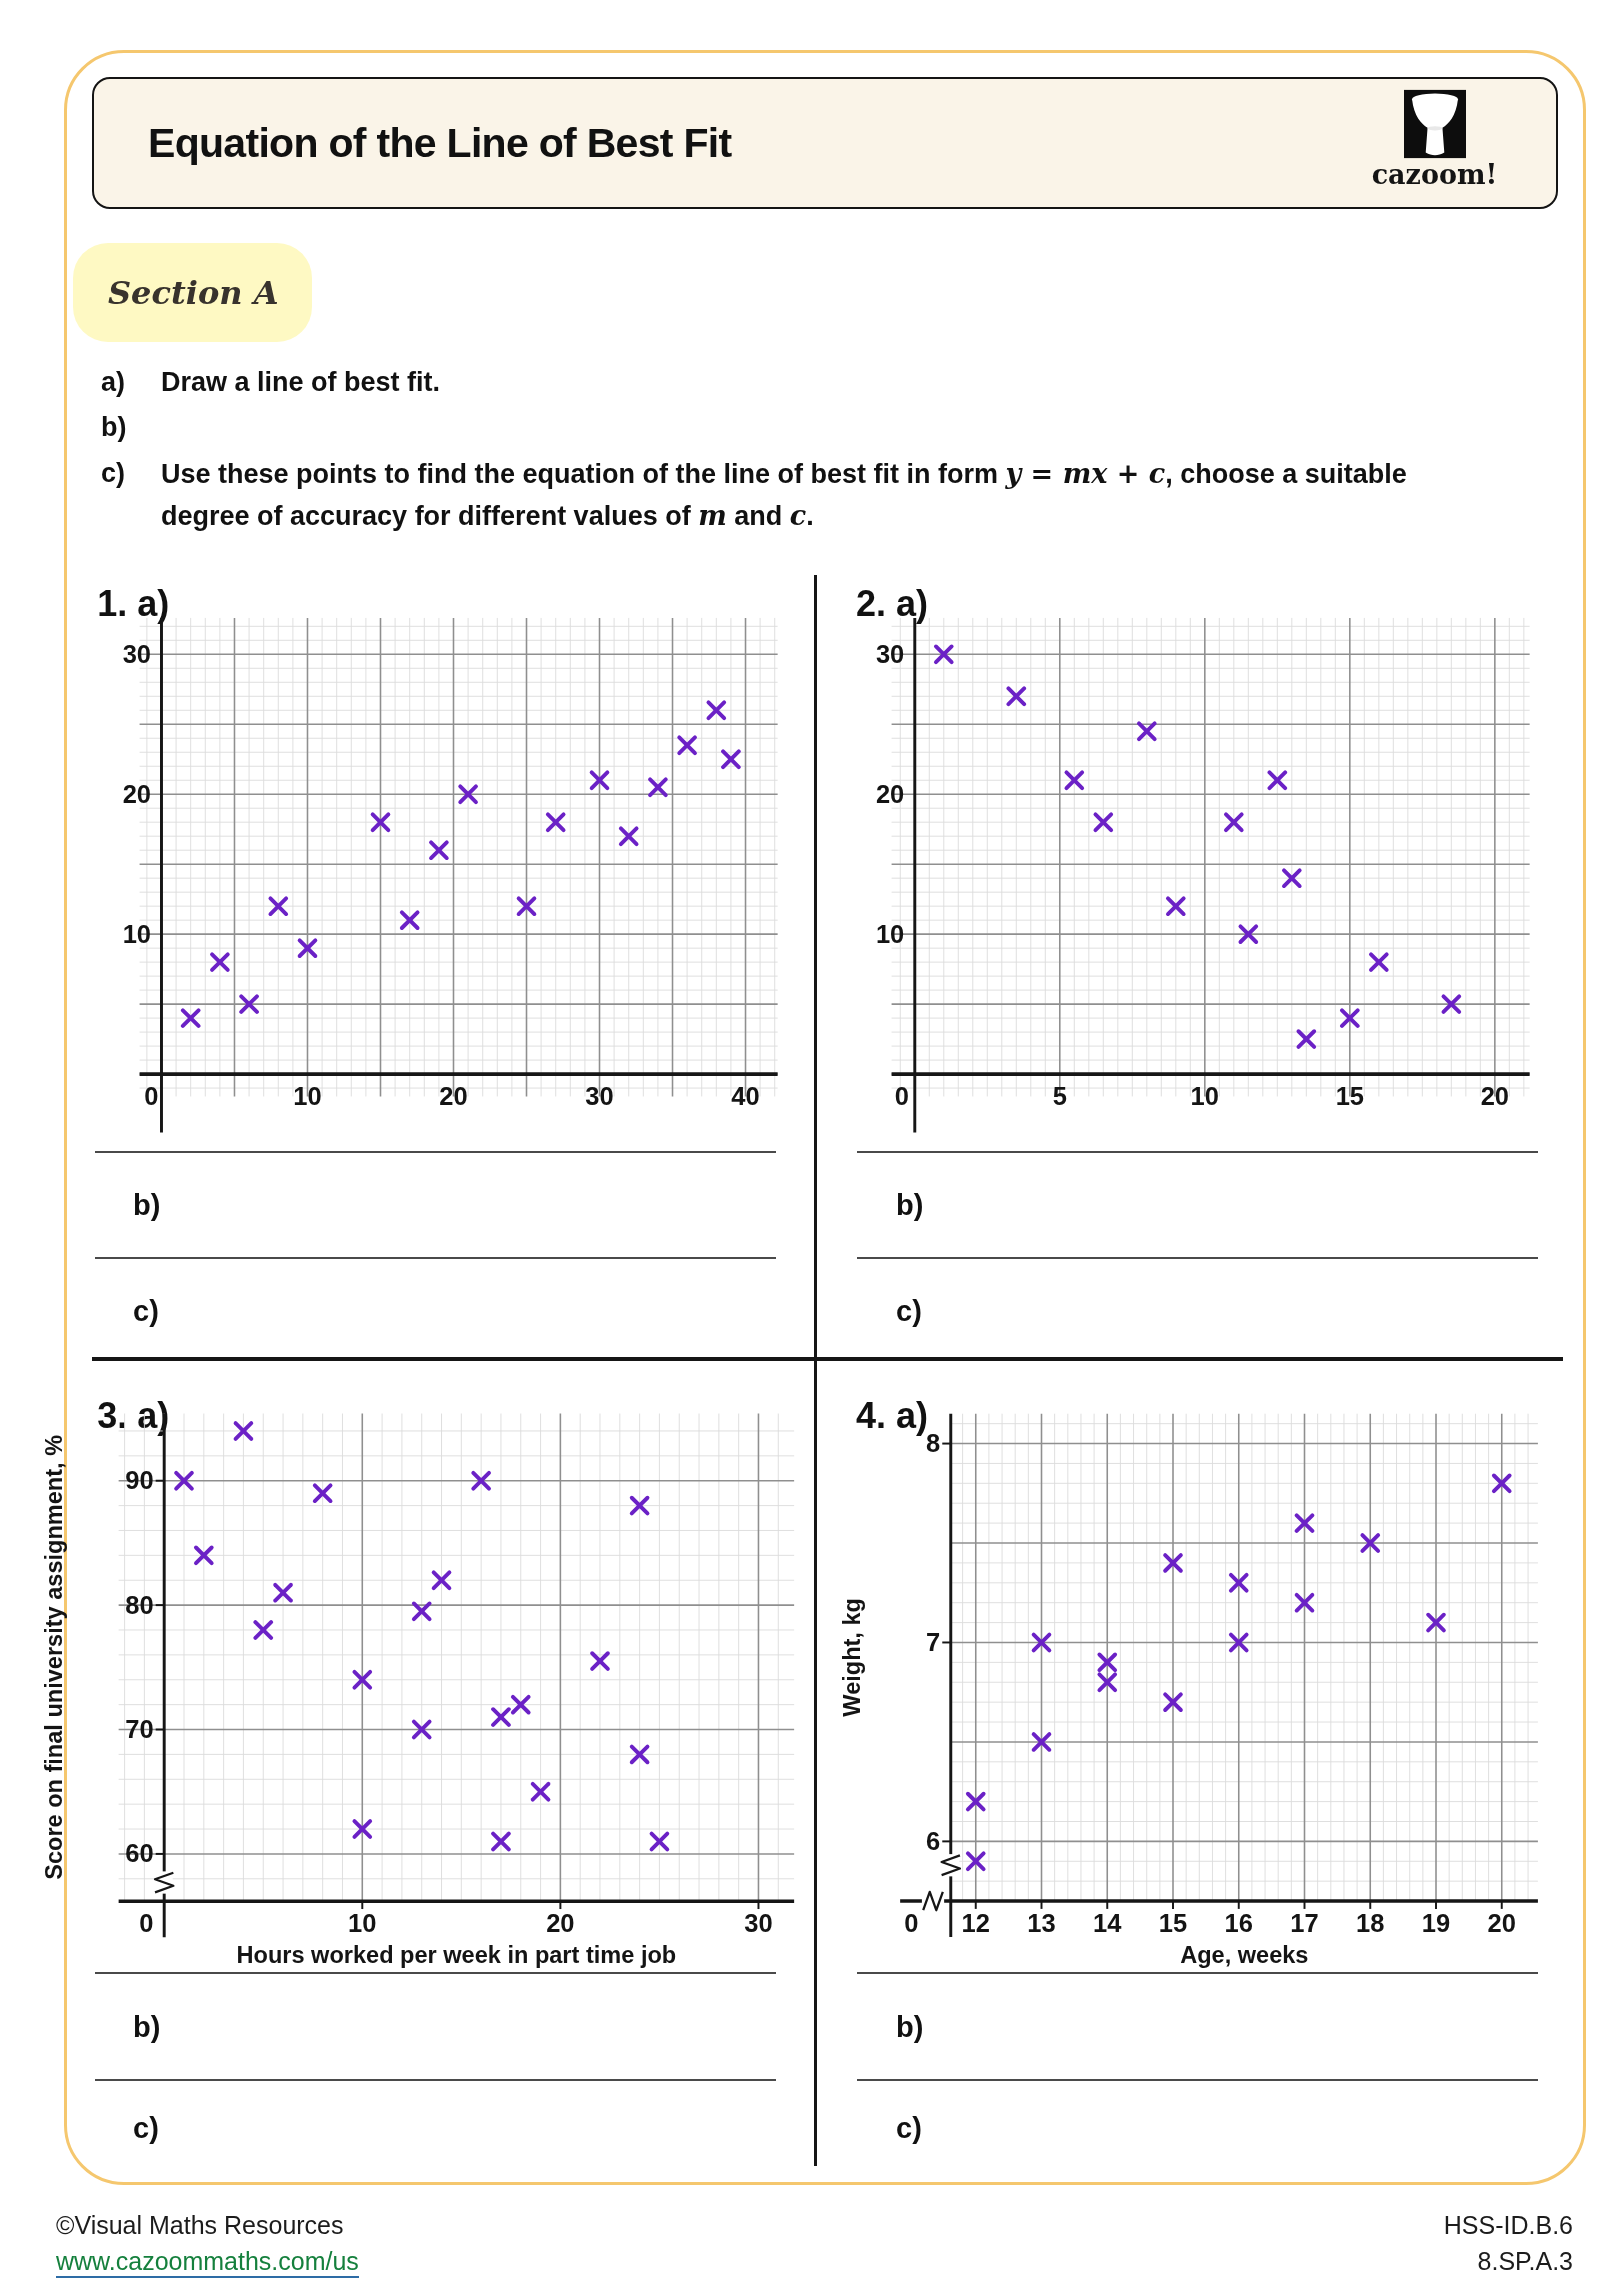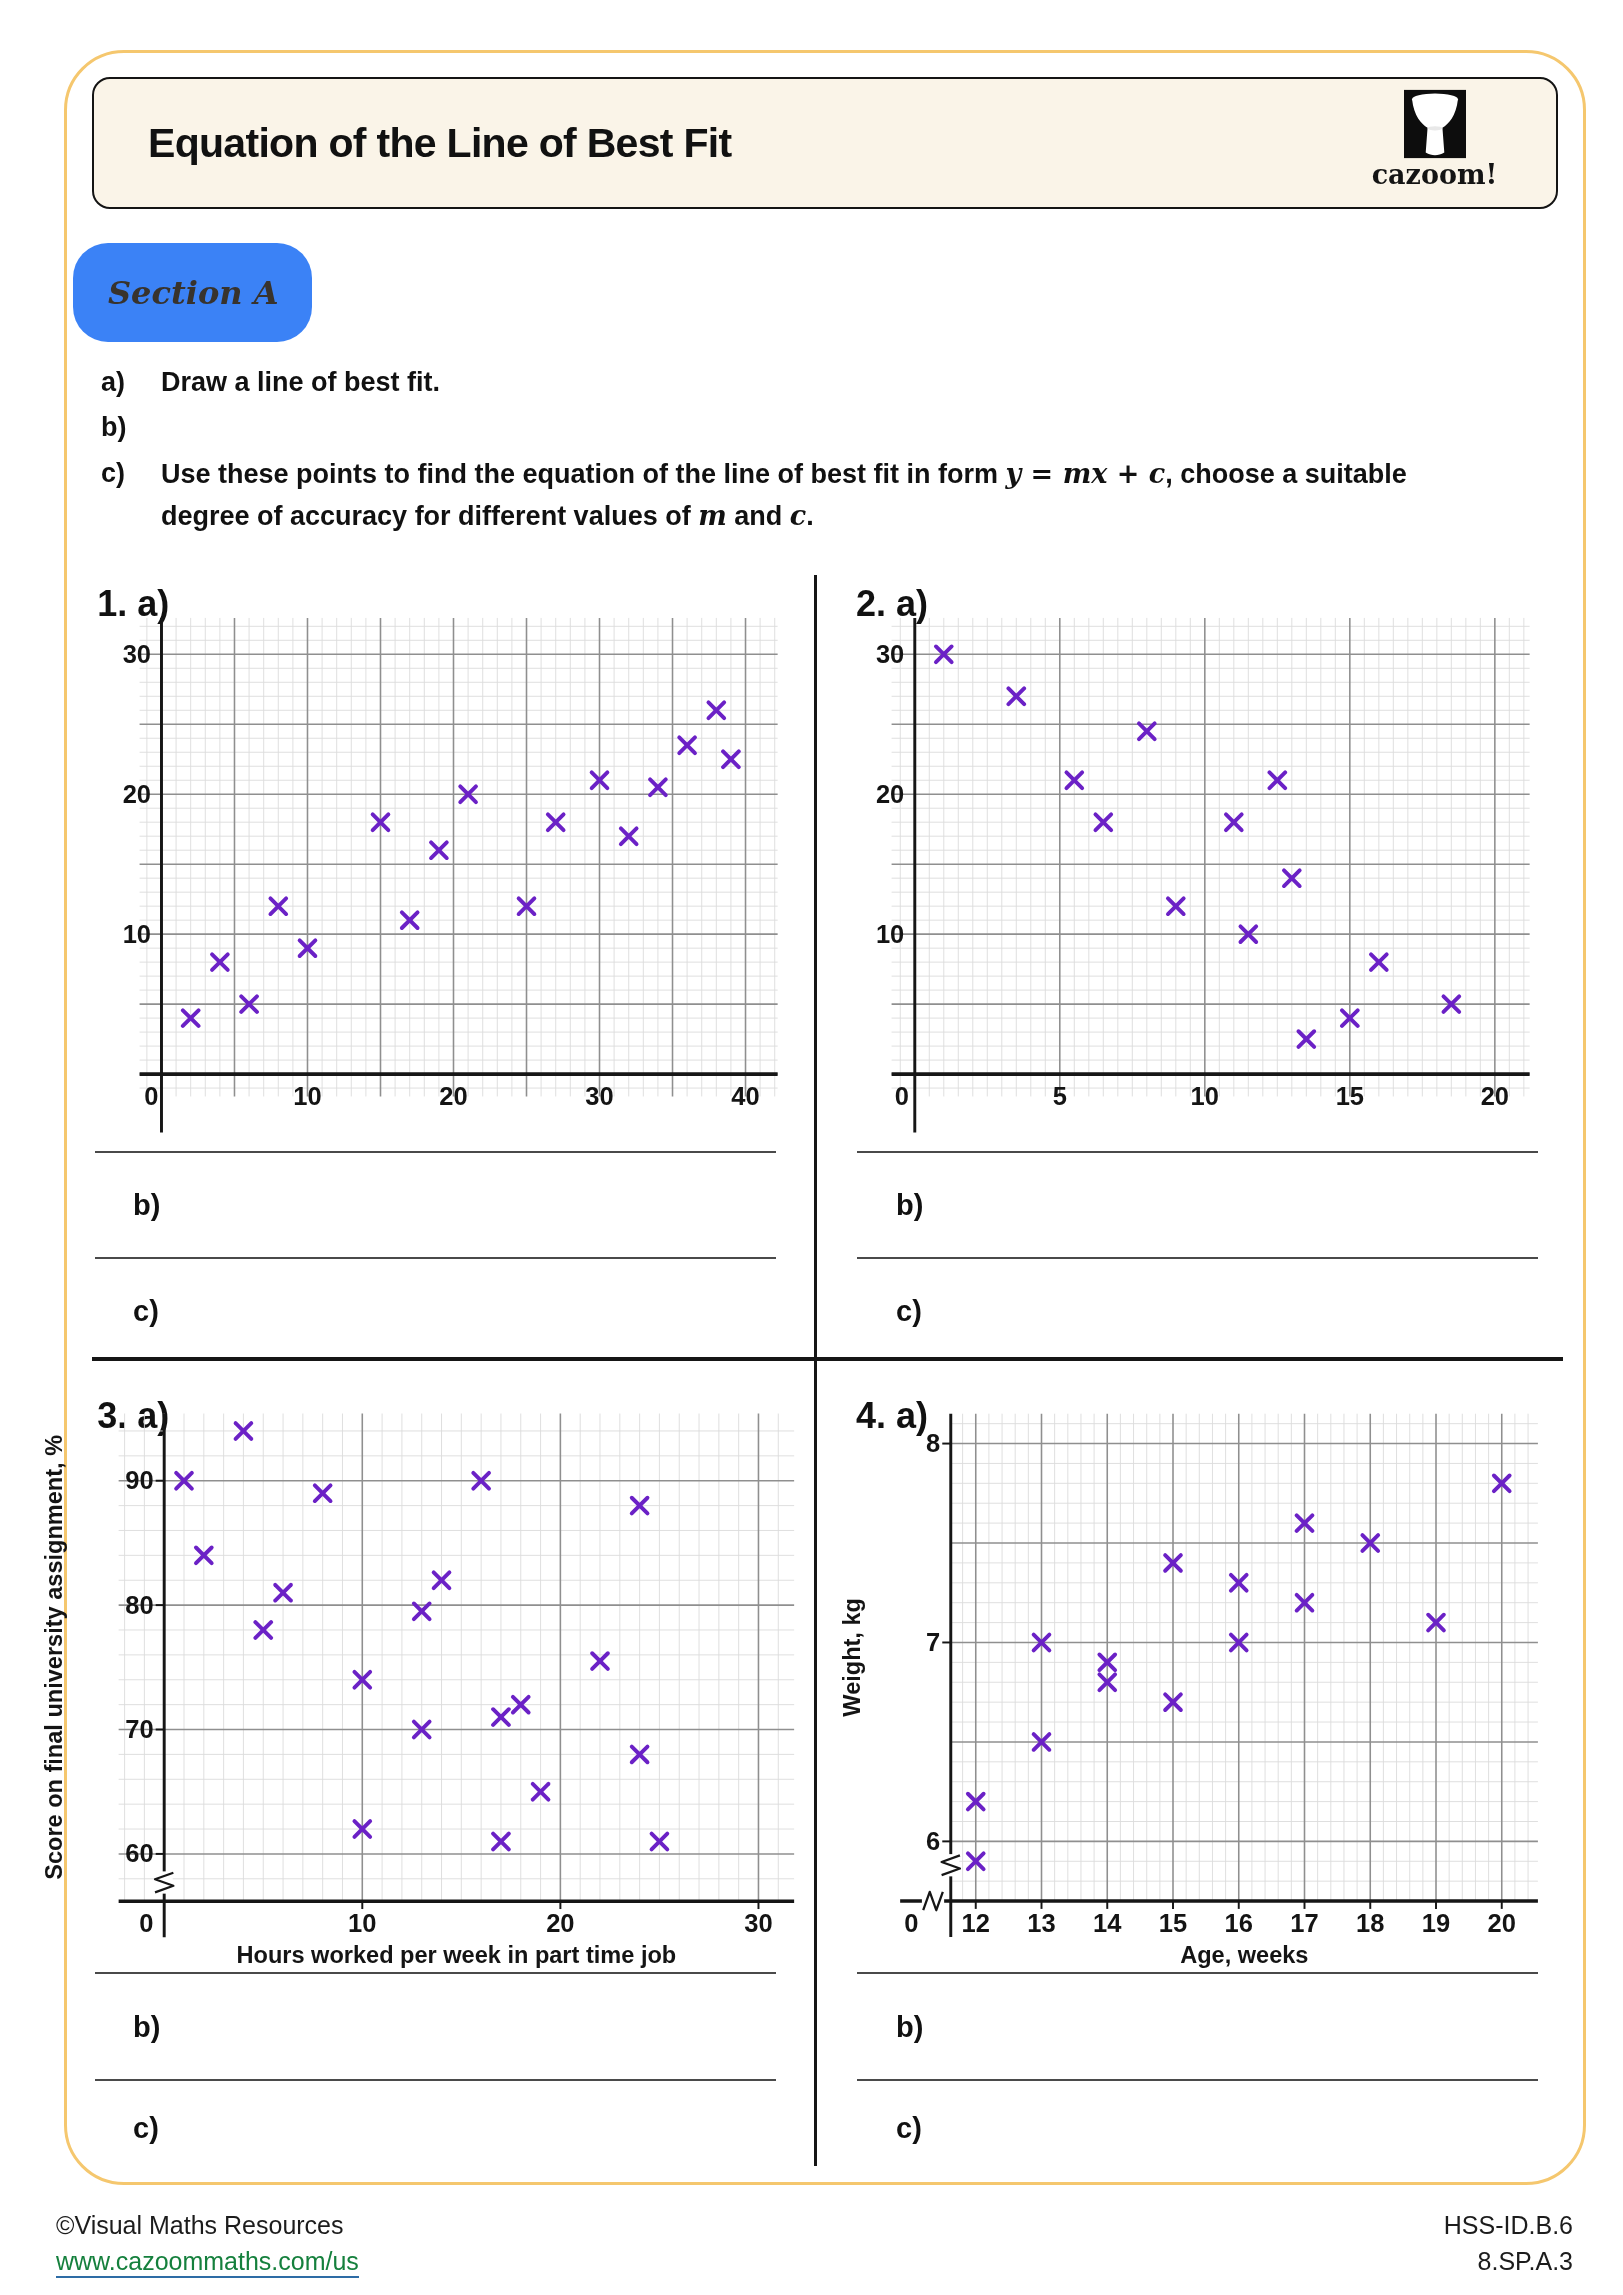--- a/index.html
+++ b/index.html
@@ -20,7 +20,7 @@
   .logo .brand{font-family:"DejaVu Serif", serif;font-weight:bold;font-size:27px;line-height:30px;color:#141414;}
   
   .section-chip{position:absolute;left:73px;top:243px;width:239px;height:99px;
-    background:#3b82f6;border-radius:35px;}
+    background:#fef9c3;border-radius:35px;}
   .section-chip span{position:absolute;left:35px;top:50%;transform:translateY(-50%);
     font-family:"DejaVu Serif", serif;font-style:italic;font-weight:bold;font-size:32px;color:#38332d;}
   

